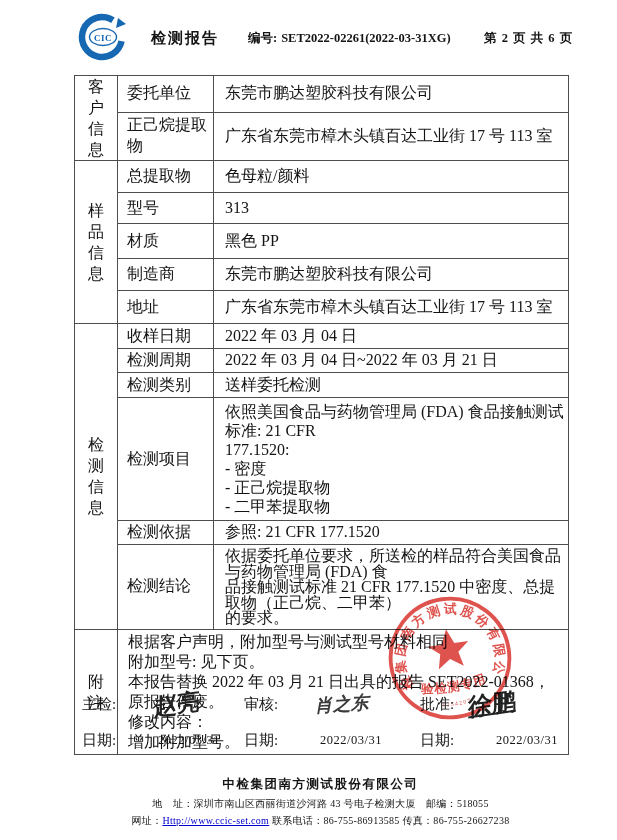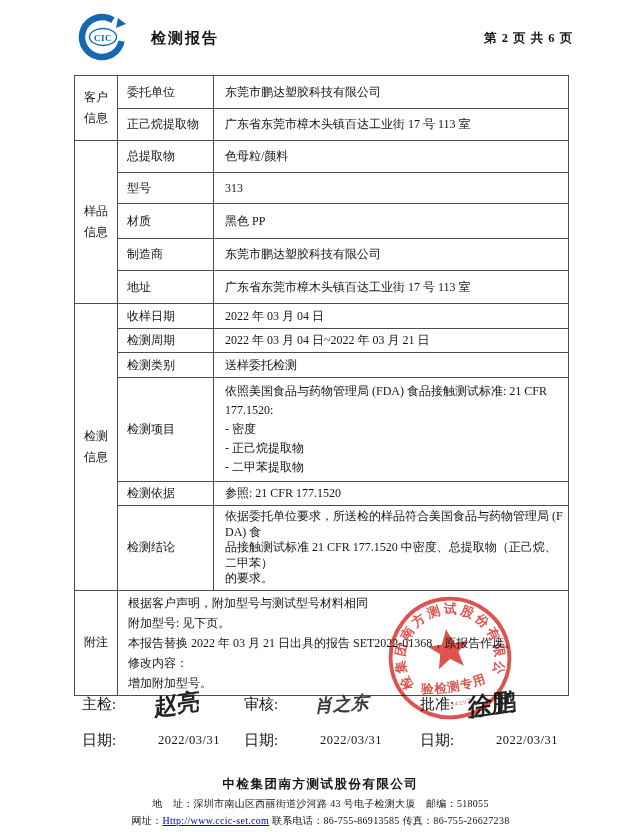--- a/index.html
+++ b/index.html
@@ -62,6 +62,7 @@
     <text x="29" y="29.5" text-anchor="middle" font-size="9" font-weight="bold" fill="#1668b2" font-family="Liberation Serif, serif" letter-spacing="0.5">CIC</text>
   </svg>
   <span class="h-title">检测报告</span>
+  <span class="h-no"><span class="no-label">编号:</span><span>SET2022-02261(2022-03-31XG)</span></span>
   <span class="h-page">第 2 页 共 6 页</span>
 
   <table class="report">

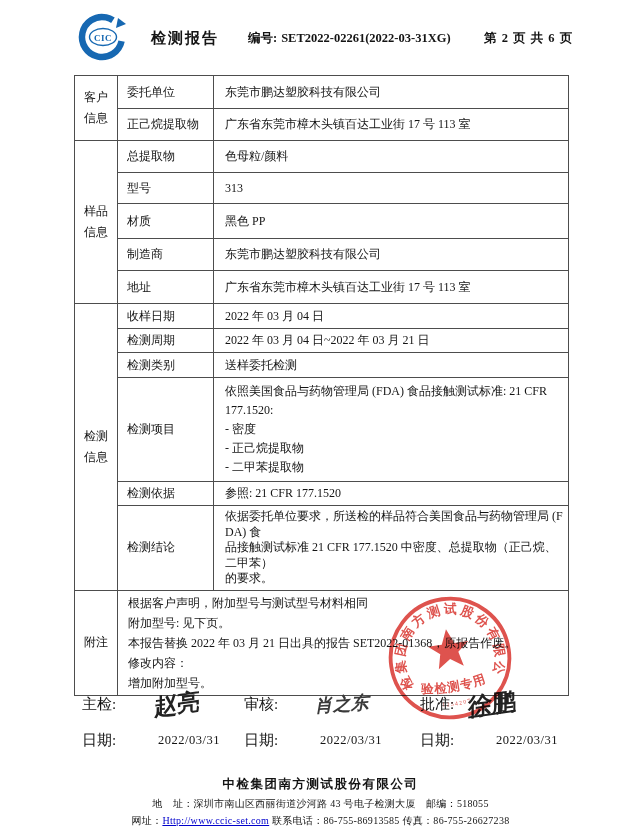--- a/index.html
+++ b/index.html
@@ -15,7 +15,7 @@
 
   
   table.report{position:absolute;left:62px;top:75px;width:494px;border-collapse:collapse;table-layout:fixed;}
-  table.report td{border:1px solid #4d4d4d;font-size:12px;vertical-align:middle;overflow:hidden;}
+  table.report td{border:1px solid #4d4d4d;font-size:16px;vertical-align:middle;overflow:hidden;}
   col.c1{width:43px;} col.c2{width:96px;} col.c3{width:355px;}
   td.sec{text-align:center;line-height:21px;padding:0 8px;}
   td.lbl{padding:0 2px 0 9px;}

